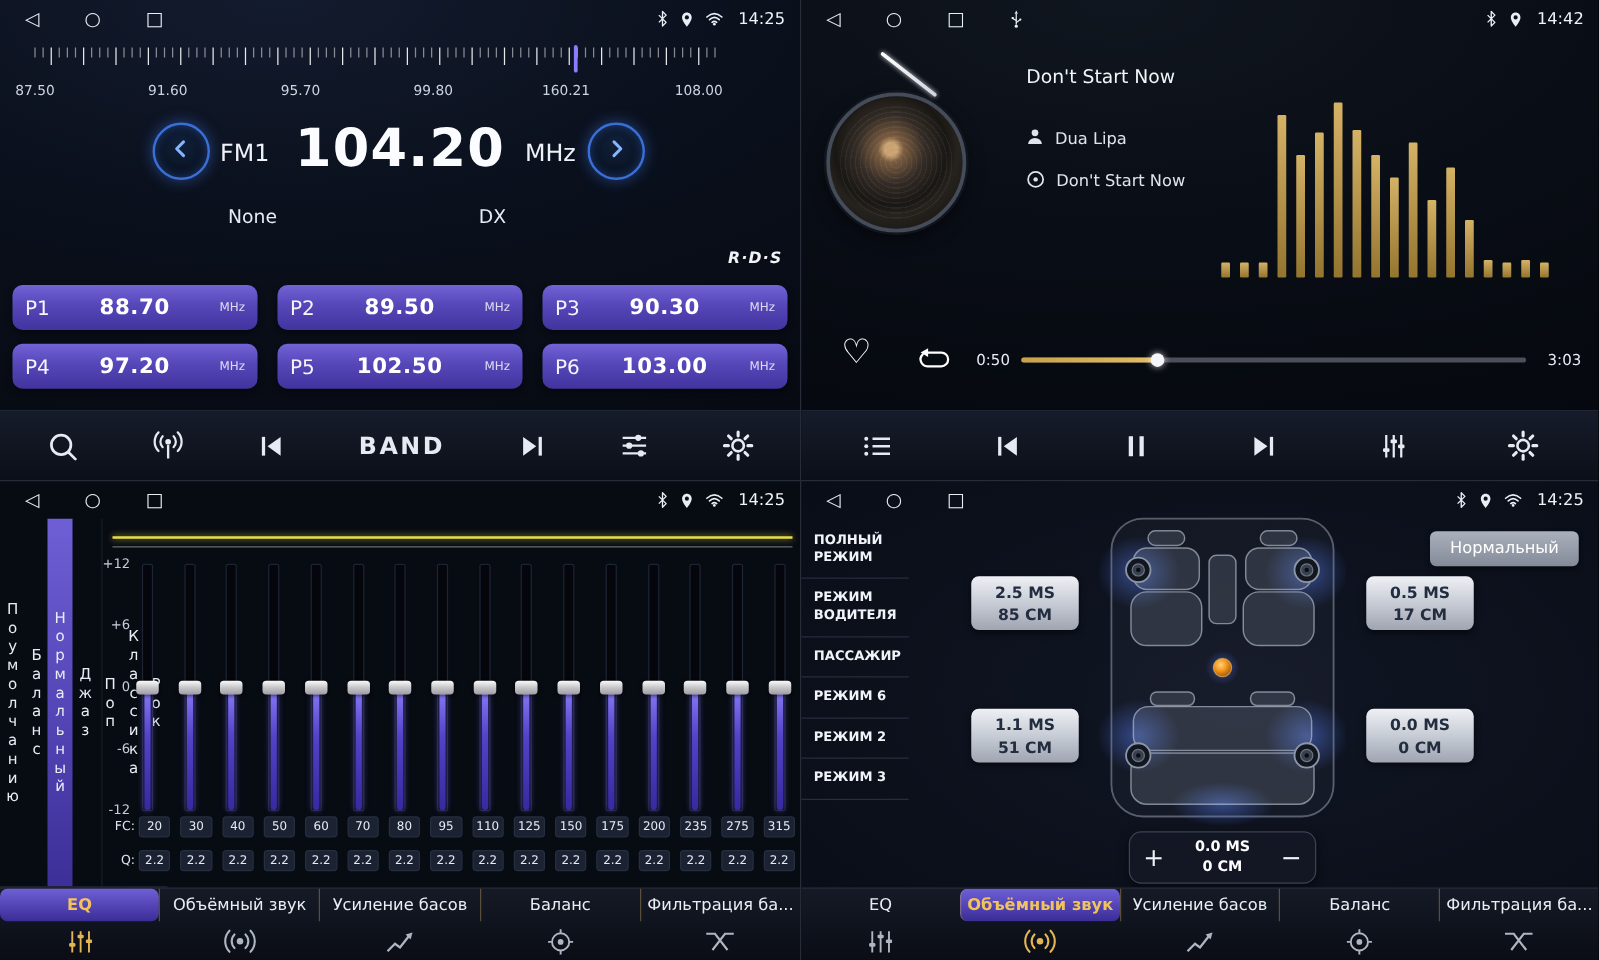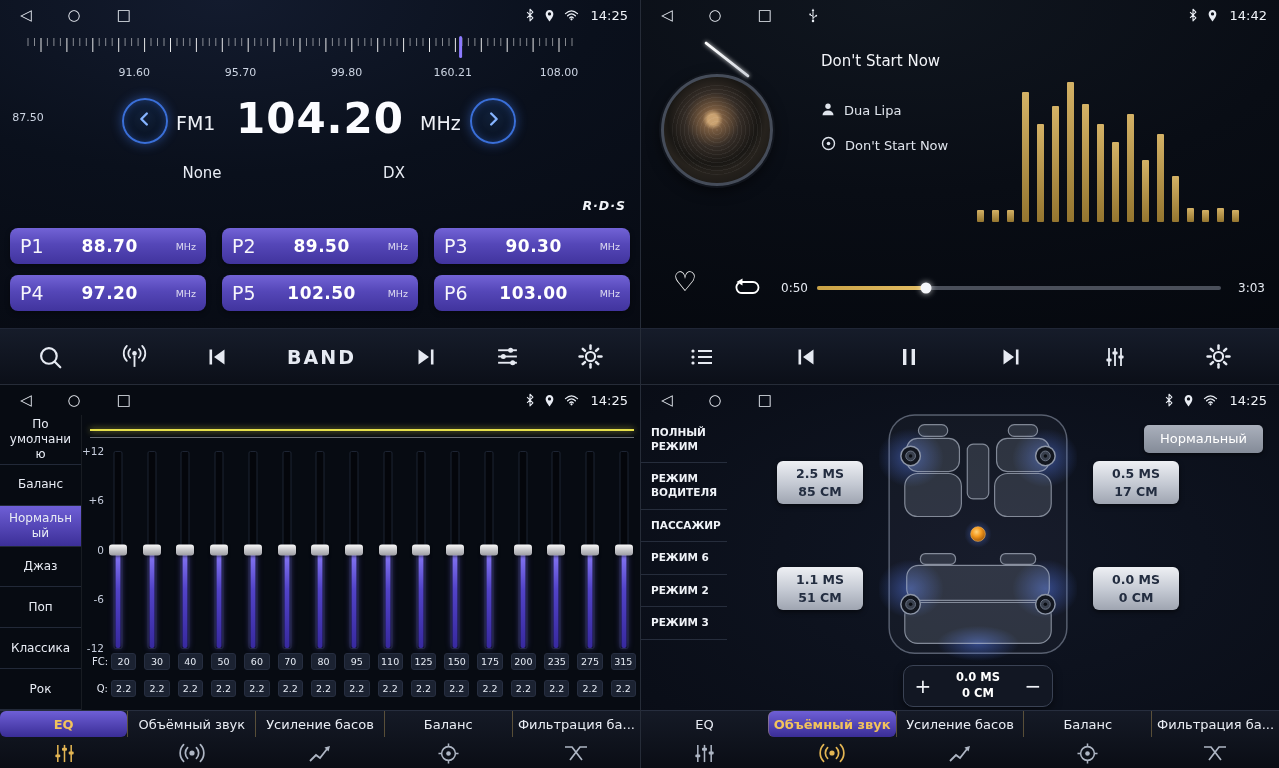--- a/index.html
+++ b/index.html
@@ -226,7 +226,7 @@
             <rect x="439.1" y="0" width="3" height="22" rx="1.5" fill="#8d7bff"></rect>
           </svg></div>
       <div id="scale-labels">
-          <span style="left: 8px; margin-top: 45px;">87.50</span>
+          <span style="left: 8px;">87.50</span>
           <span style="left: 114.21px;">91.60</span>
           <span style="left: 220.419px;">95.70</span>
           <span style="left: 326.629px;">99.80</span>

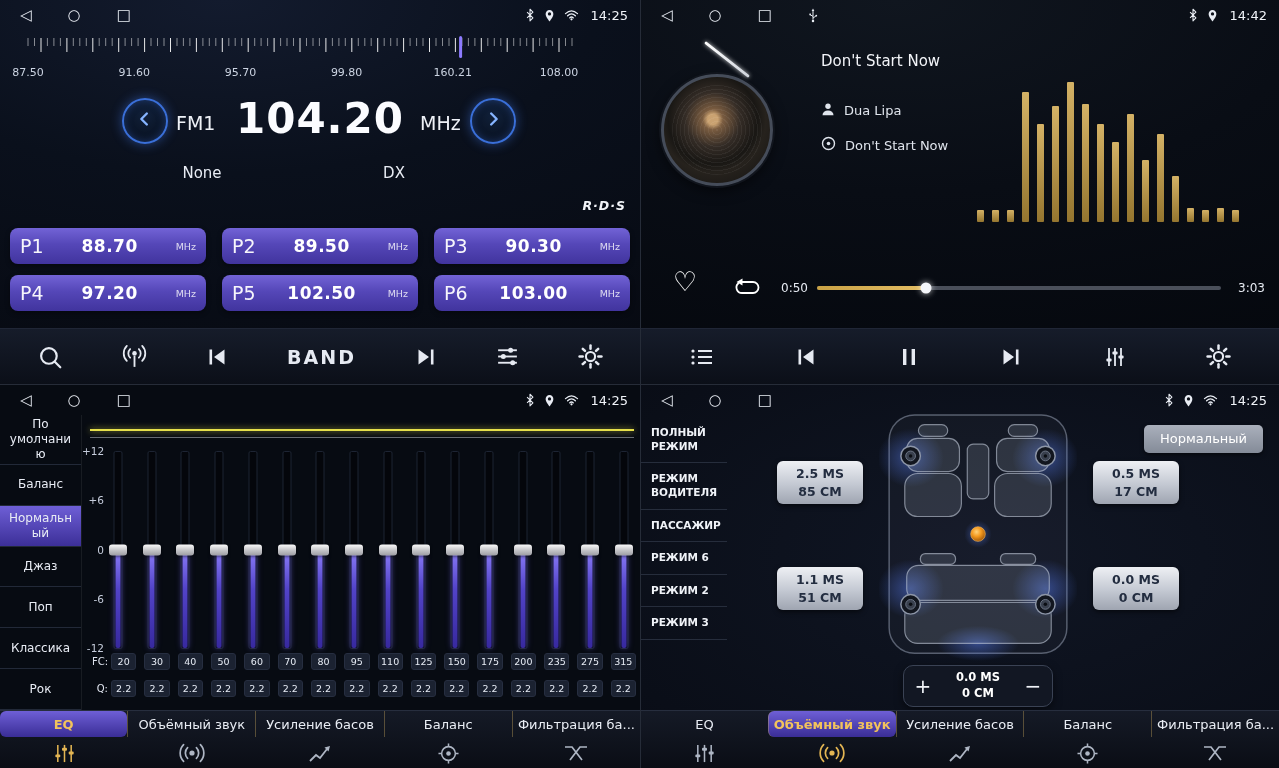--- a/index.html
+++ b/index.html
@@ -35,7 +35,7 @@
   .rds{position:absolute;right:14px;top:198px;font-size:12.5px;font-weight:bold;font-style:italic;letter-spacing:1px;color:#f2f4f8}
   .presets{position:absolute;left:10px;right:10px;top:228px;display:grid;grid-template-columns:repeat(3,1fr);column-gap:16px;row-gap:11px}
   .preset{height:36px;border:none;border-radius:8px;display:flex;align-items:center;padding:0 10px;background:linear-gradient(180deg,#7263d6 0%,#5547b8 45%,#41349e 100%);color:#fff;font-family:inherit;cursor:pointer;box-shadow:0 2px 5px rgba(0,0,0,.4)}
-  .p-num{font-size:19px;opacity:.95}
+  .p-num{font-size:16px;opacity:.95}
   .p-freq{flex:1;text-align:center;font-size:17px;font-weight:bold;letter-spacing:.5px}
   .p-unit{font-size:9.5px;opacity:.8}
 

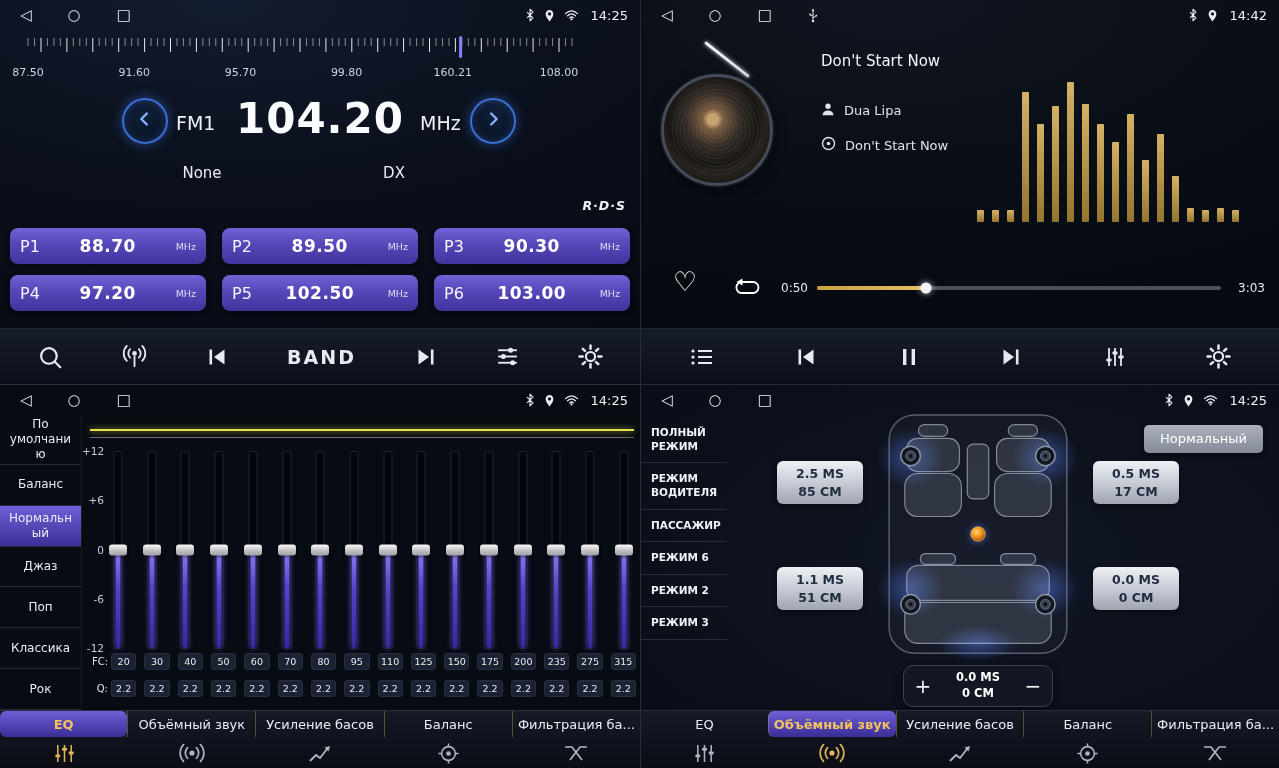--- a/index.html
+++ b/index.html
@@ -65,7 +65,7 @@
   .seek-knob{position:absolute;top:50%;transform:translate(-50%,-50%);width:11px;height:11px;border-radius:50%;background:#f4f6fa;box-shadow:0 0 6px rgba(255,255,255,.75)}
 
   
-  .eq-side{position:absolute;left:0;top:30px;width:82px;bottom:58px;display:flex;flex-direction:column;border-right:1px solid rgba(255,255,255,.07)}
+  .eq-side{position:absolute;left:0;top:30px;width:82px;bottom:58px;display:flex;flex-direction:row;border-right:1px solid rgba(255,255,255,.07)}
   .eq-side-item{flex:1;display:flex;align-items:center;justify-content:center;text-align:center;font-size:12px;color:#e8ecf4;border-bottom:1px solid #222938;padding:2px 5px;overflow-wrap:anywhere;cursor:pointer;line-height:1.25}
   .eq-side-item.sel{background:linear-gradient(180deg,#6e5fd6,#3c2f98)}
   .eq-graph{position:absolute;left:82px;top:30px;right:0;bottom:58px}

